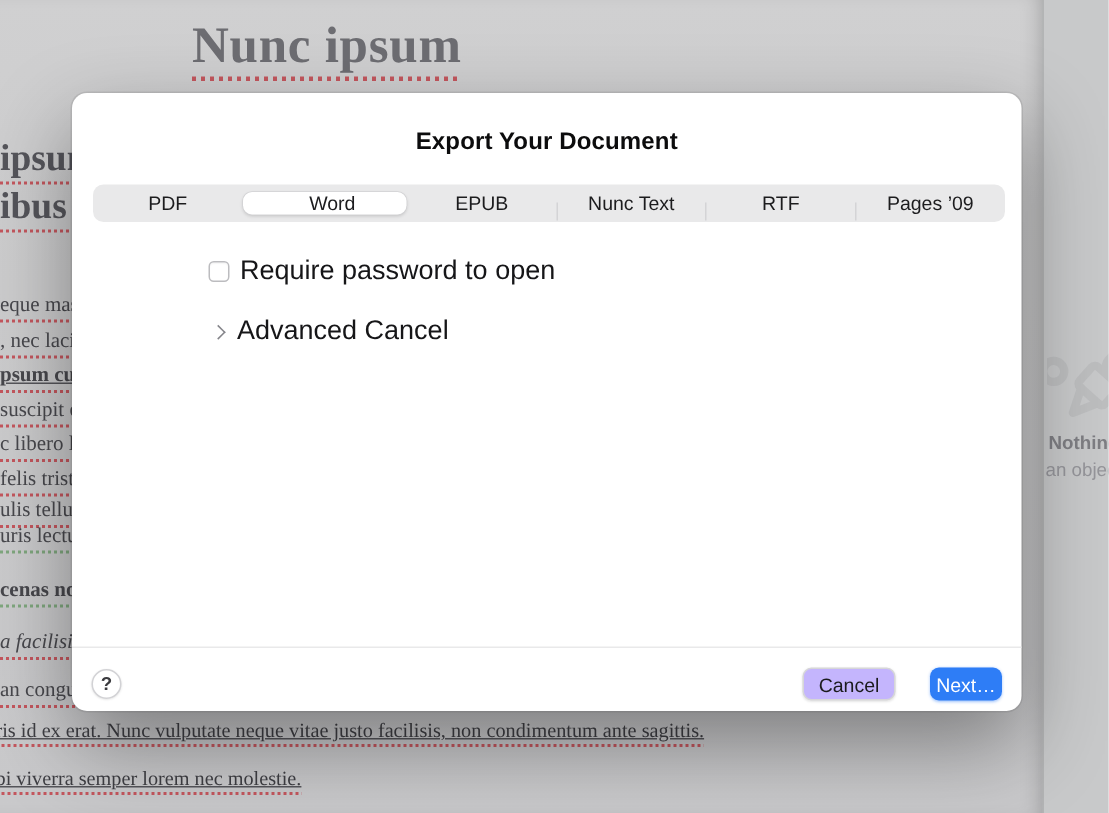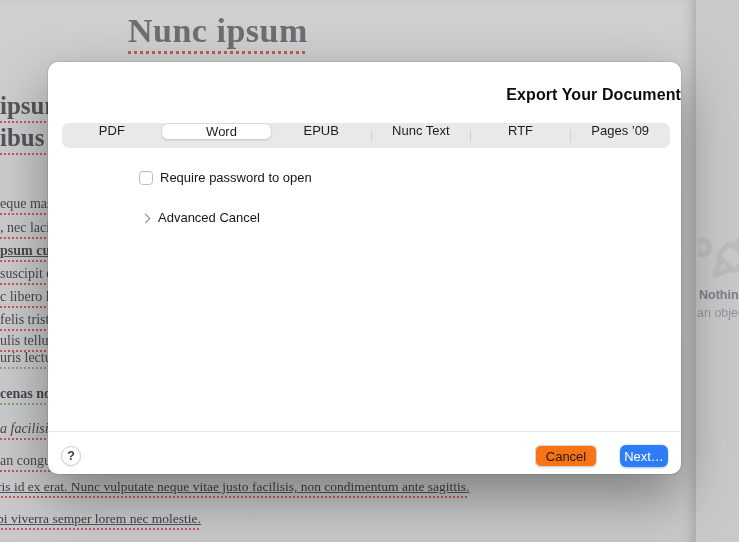--- a/index.html
+++ b/index.html
@@ -75,7 +75,7 @@
     box-shadow:0 22px 55px rgba(0,0,0,.38),0 0 0 1px rgba(0,0,0,.08);
   }
   .dlg-title{
-    position:absolute;left:0;right:0;top:24px;text-align:right;
+    position:absolute;left:0;right:0;top:24px;text-align:center;
     font-size:16px;font-weight:600;color:#0c0c0d;letter-spacing:.1px;
   }
   .segbar{

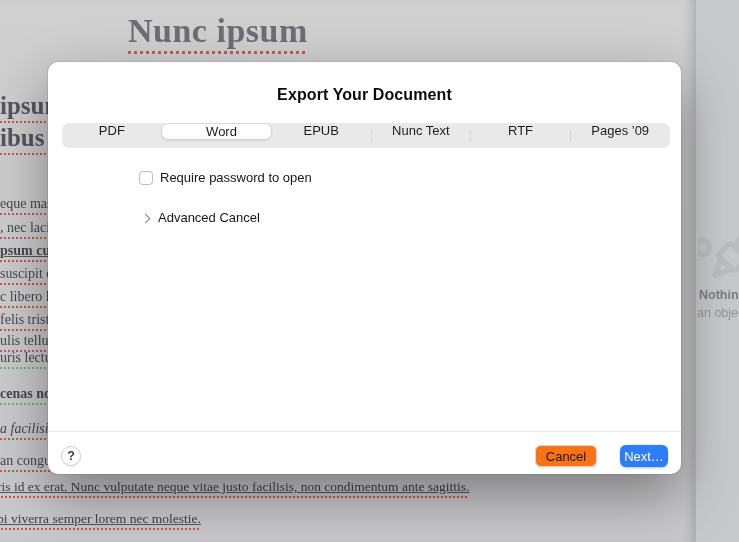--- a/index.html
+++ b/index.html
@@ -80,7 +80,7 @@
   }
   .segbar{
     position:absolute;left:14px;right:11px;top:61px;height:25px;
-    background:#e9e9ea;border-radius:7px;display:flex;align-items:flex-start;
+    background:#e9e9ea;border-radius:7px;display:flex;align-items:center;
   }
   .seg{
     flex:1 1 0;display:flex;align-items:center;justify-content:center;

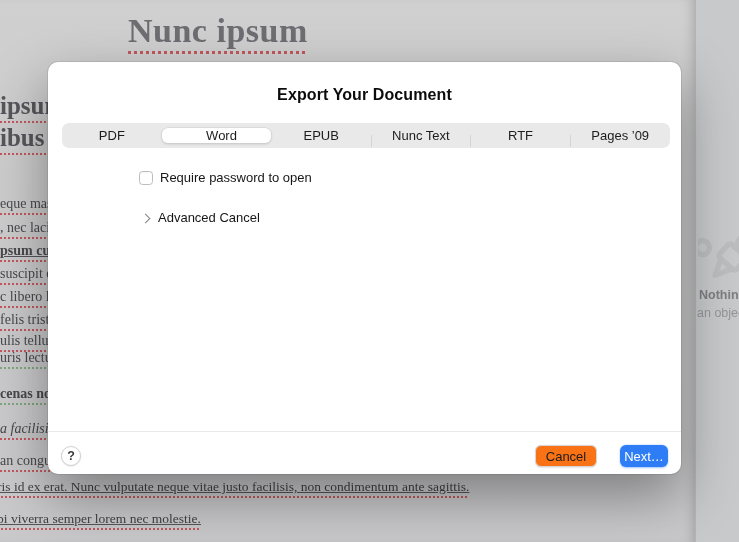--- a/index.html
+++ b/index.html
@@ -105,7 +105,7 @@
     border:1px solid #bcbcbf;box-sizing:border-box;
     box-shadow:inset 0 1px 1px rgba(0,0,0,.04);
   }
-  .row-label{font-size:13px;color:#161618;}
+  .row-label{font-size:18px;color:#161618;}
   .row-advanced{
     position:absolute;left:94px;top:148px;display:flex;align-items:center;gap:9px;
   }

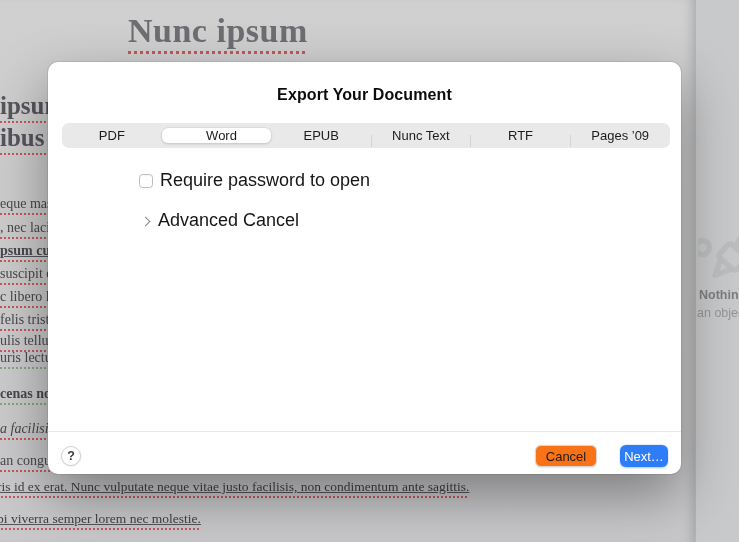--- a/index.html
+++ b/index.html
@@ -129,7 +129,7 @@
     font-size:13px;box-sizing:border-box;
   }
   .btn-cancel{
-    right:84px;width:62px;background:#f97316;color:#1b1b1d;
+    right:84px;width:62px;background:#c4b5fd;color:#1b1b1d;
     border:1px solid #d6d6d8;box-shadow:0 .5px 1.5px rgba(0,0,0,.10);
   }
   .btn-next{

